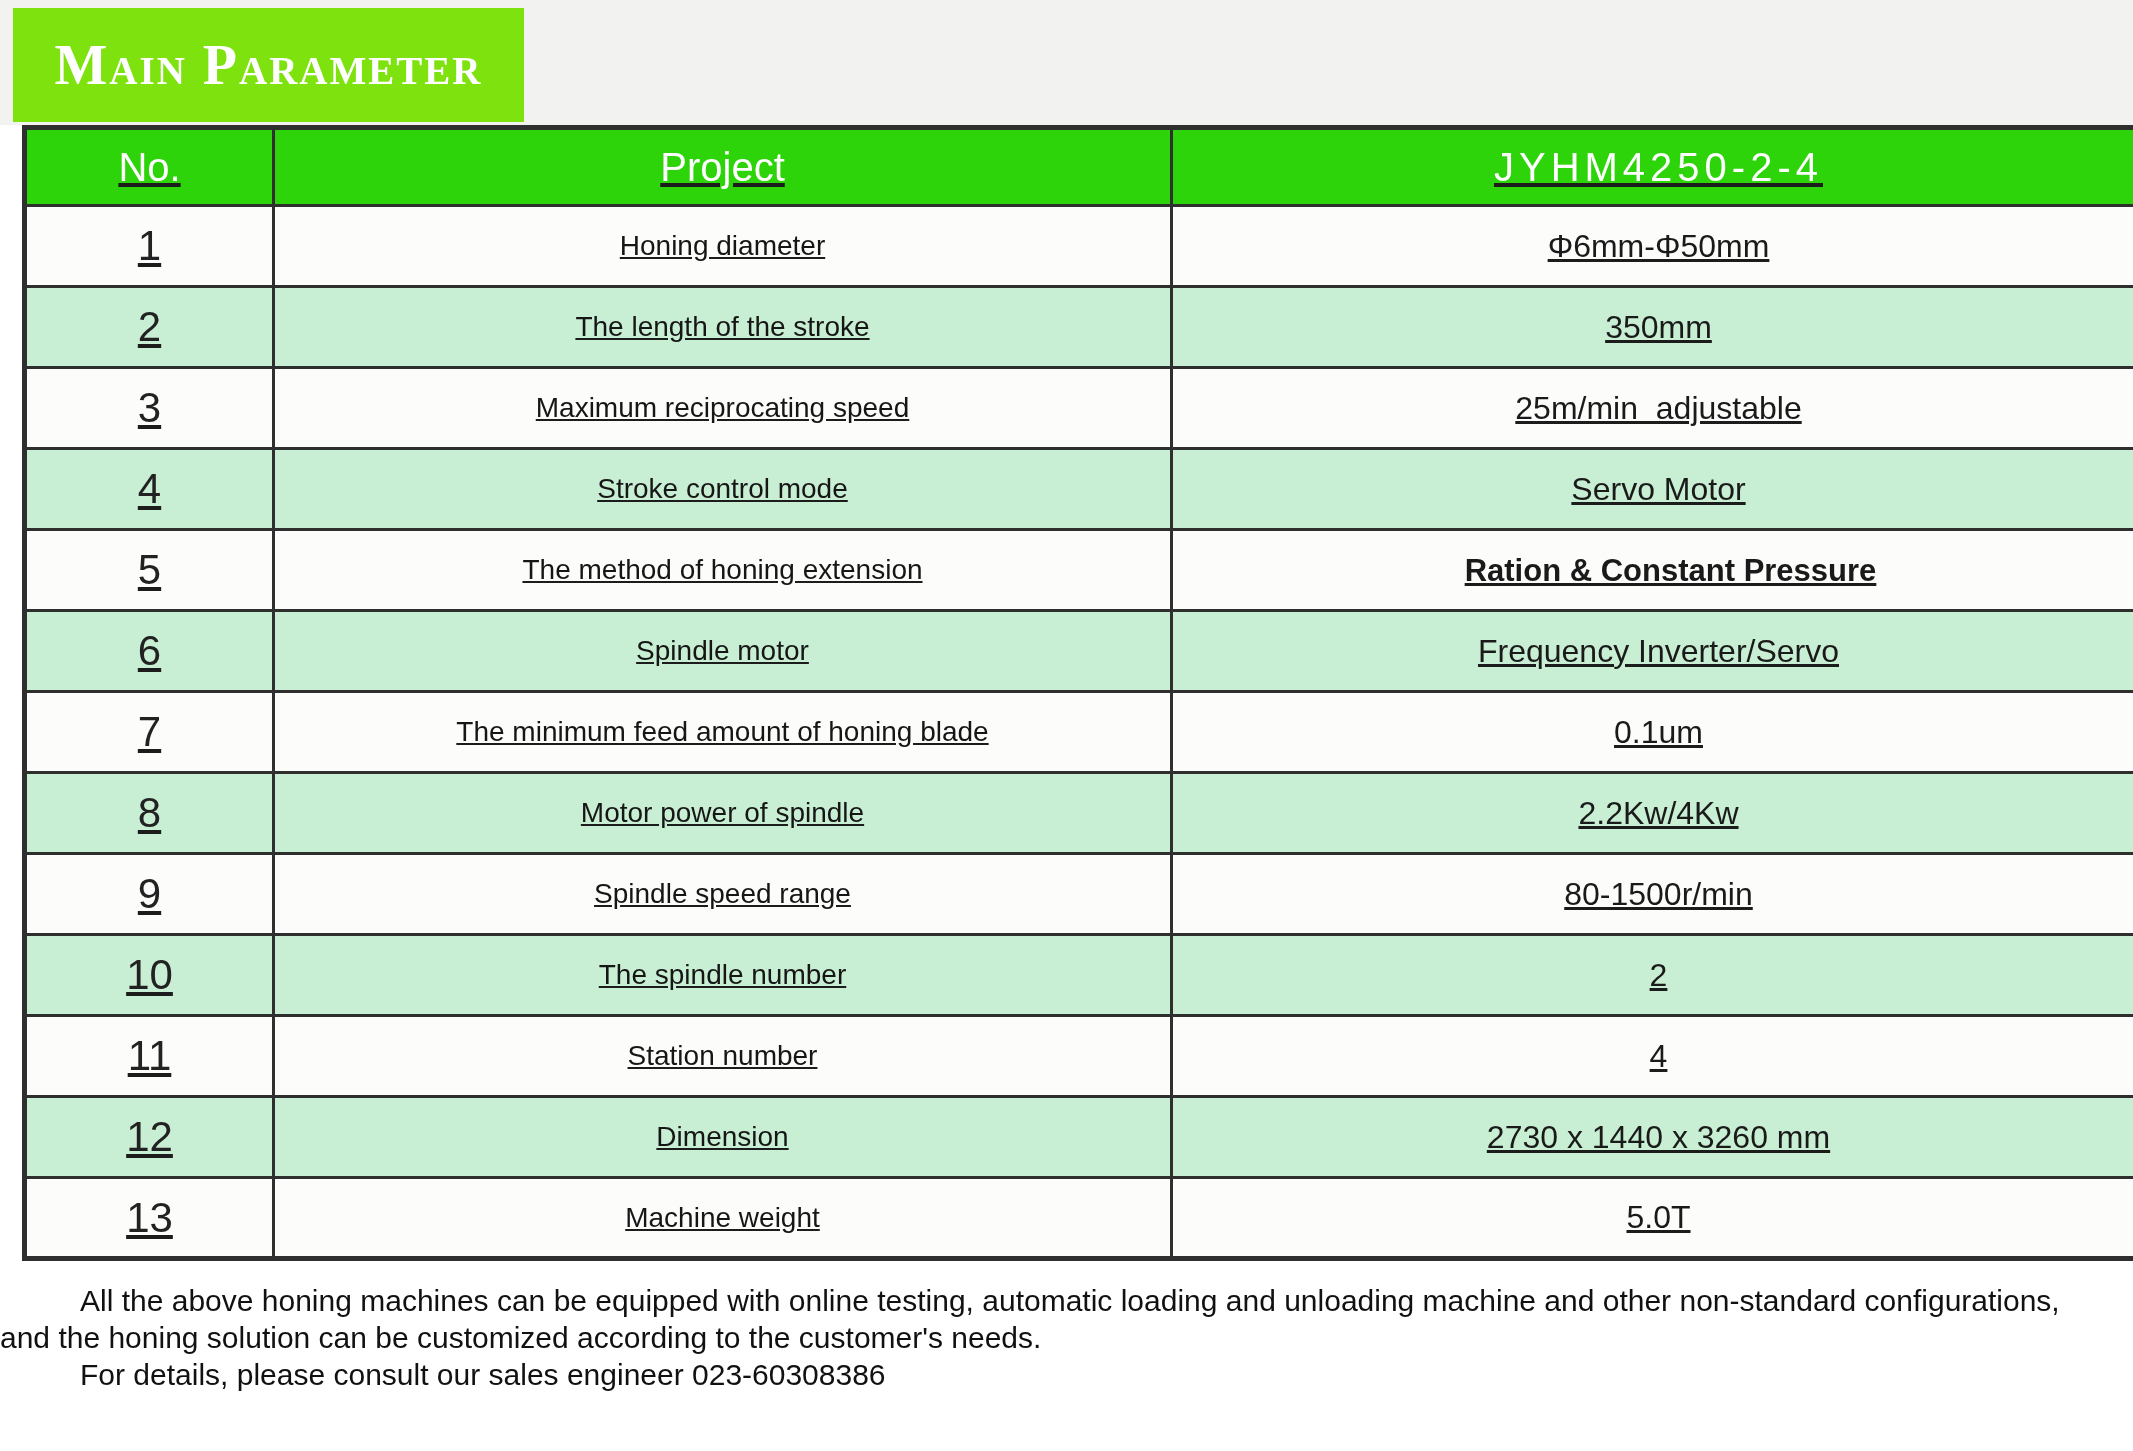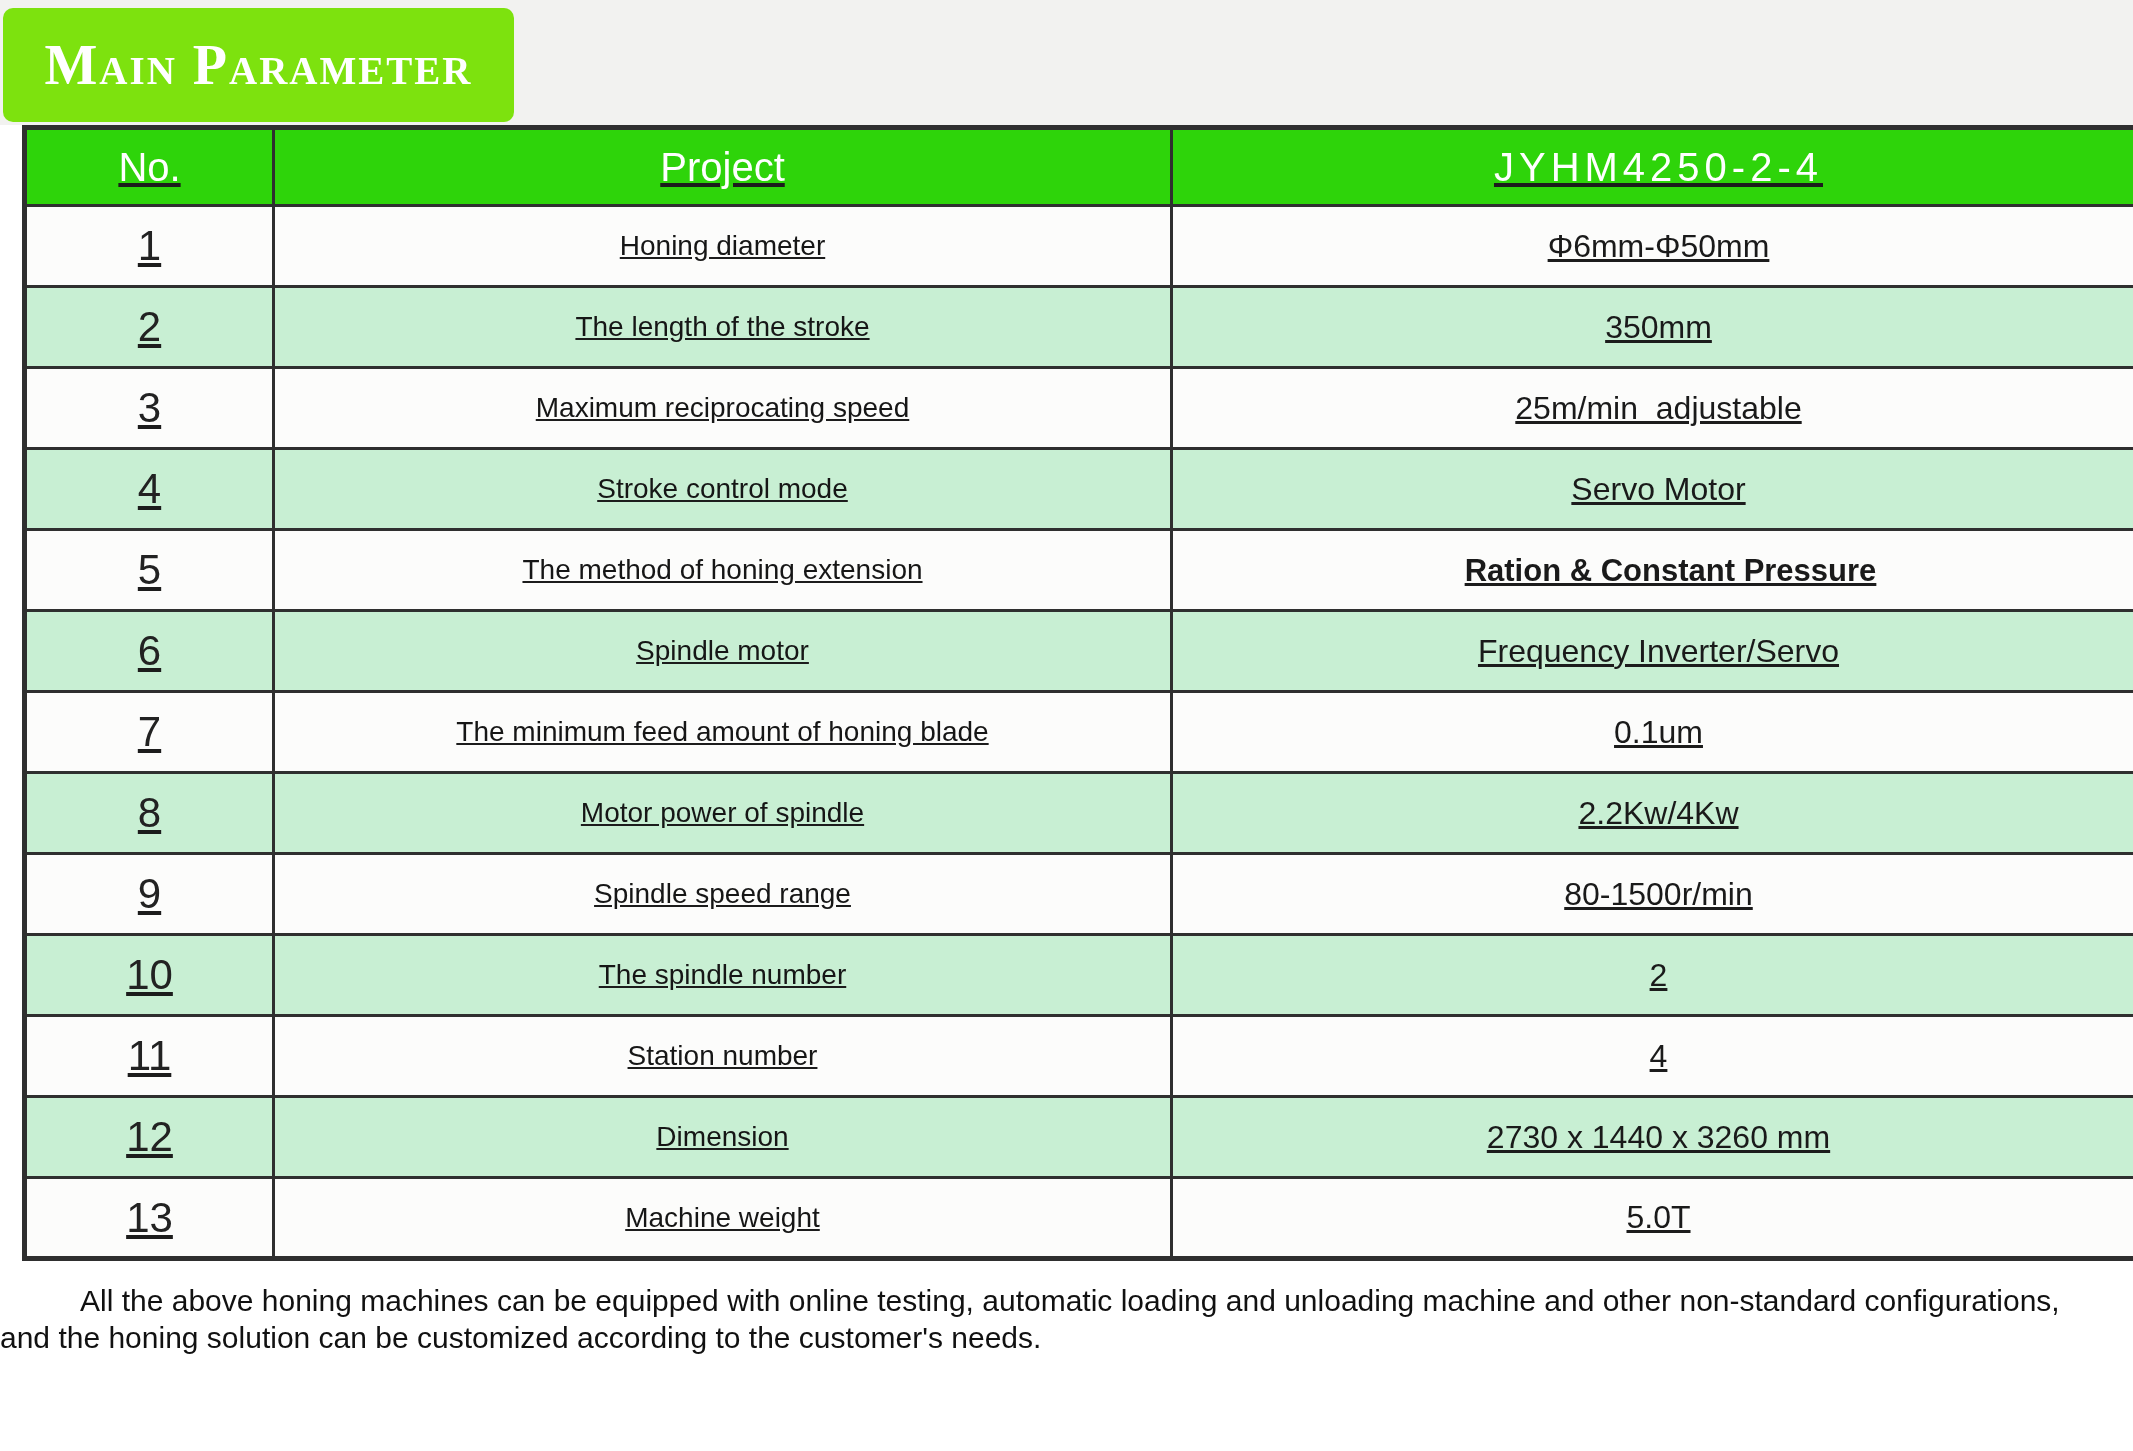--- a/index.html
+++ b/index.html
@@ -26,9 +26,9 @@
     background:var(--top-strip);
   }
   .title-banner{
-    position:absolute;left:3px;top:8px;width:511px;height:114px;
+    position:absolute;left:13px;top:8px;width:511px;height:114px;
     background:var(--banner-green);
-    display:flex;align-items:center;justify-content:center;border-radius:10px;
+    display:flex;align-items:center;justify-content:center;
   }
   .title-banner .title-text{
     font-family:"Liberation Serif", serif;

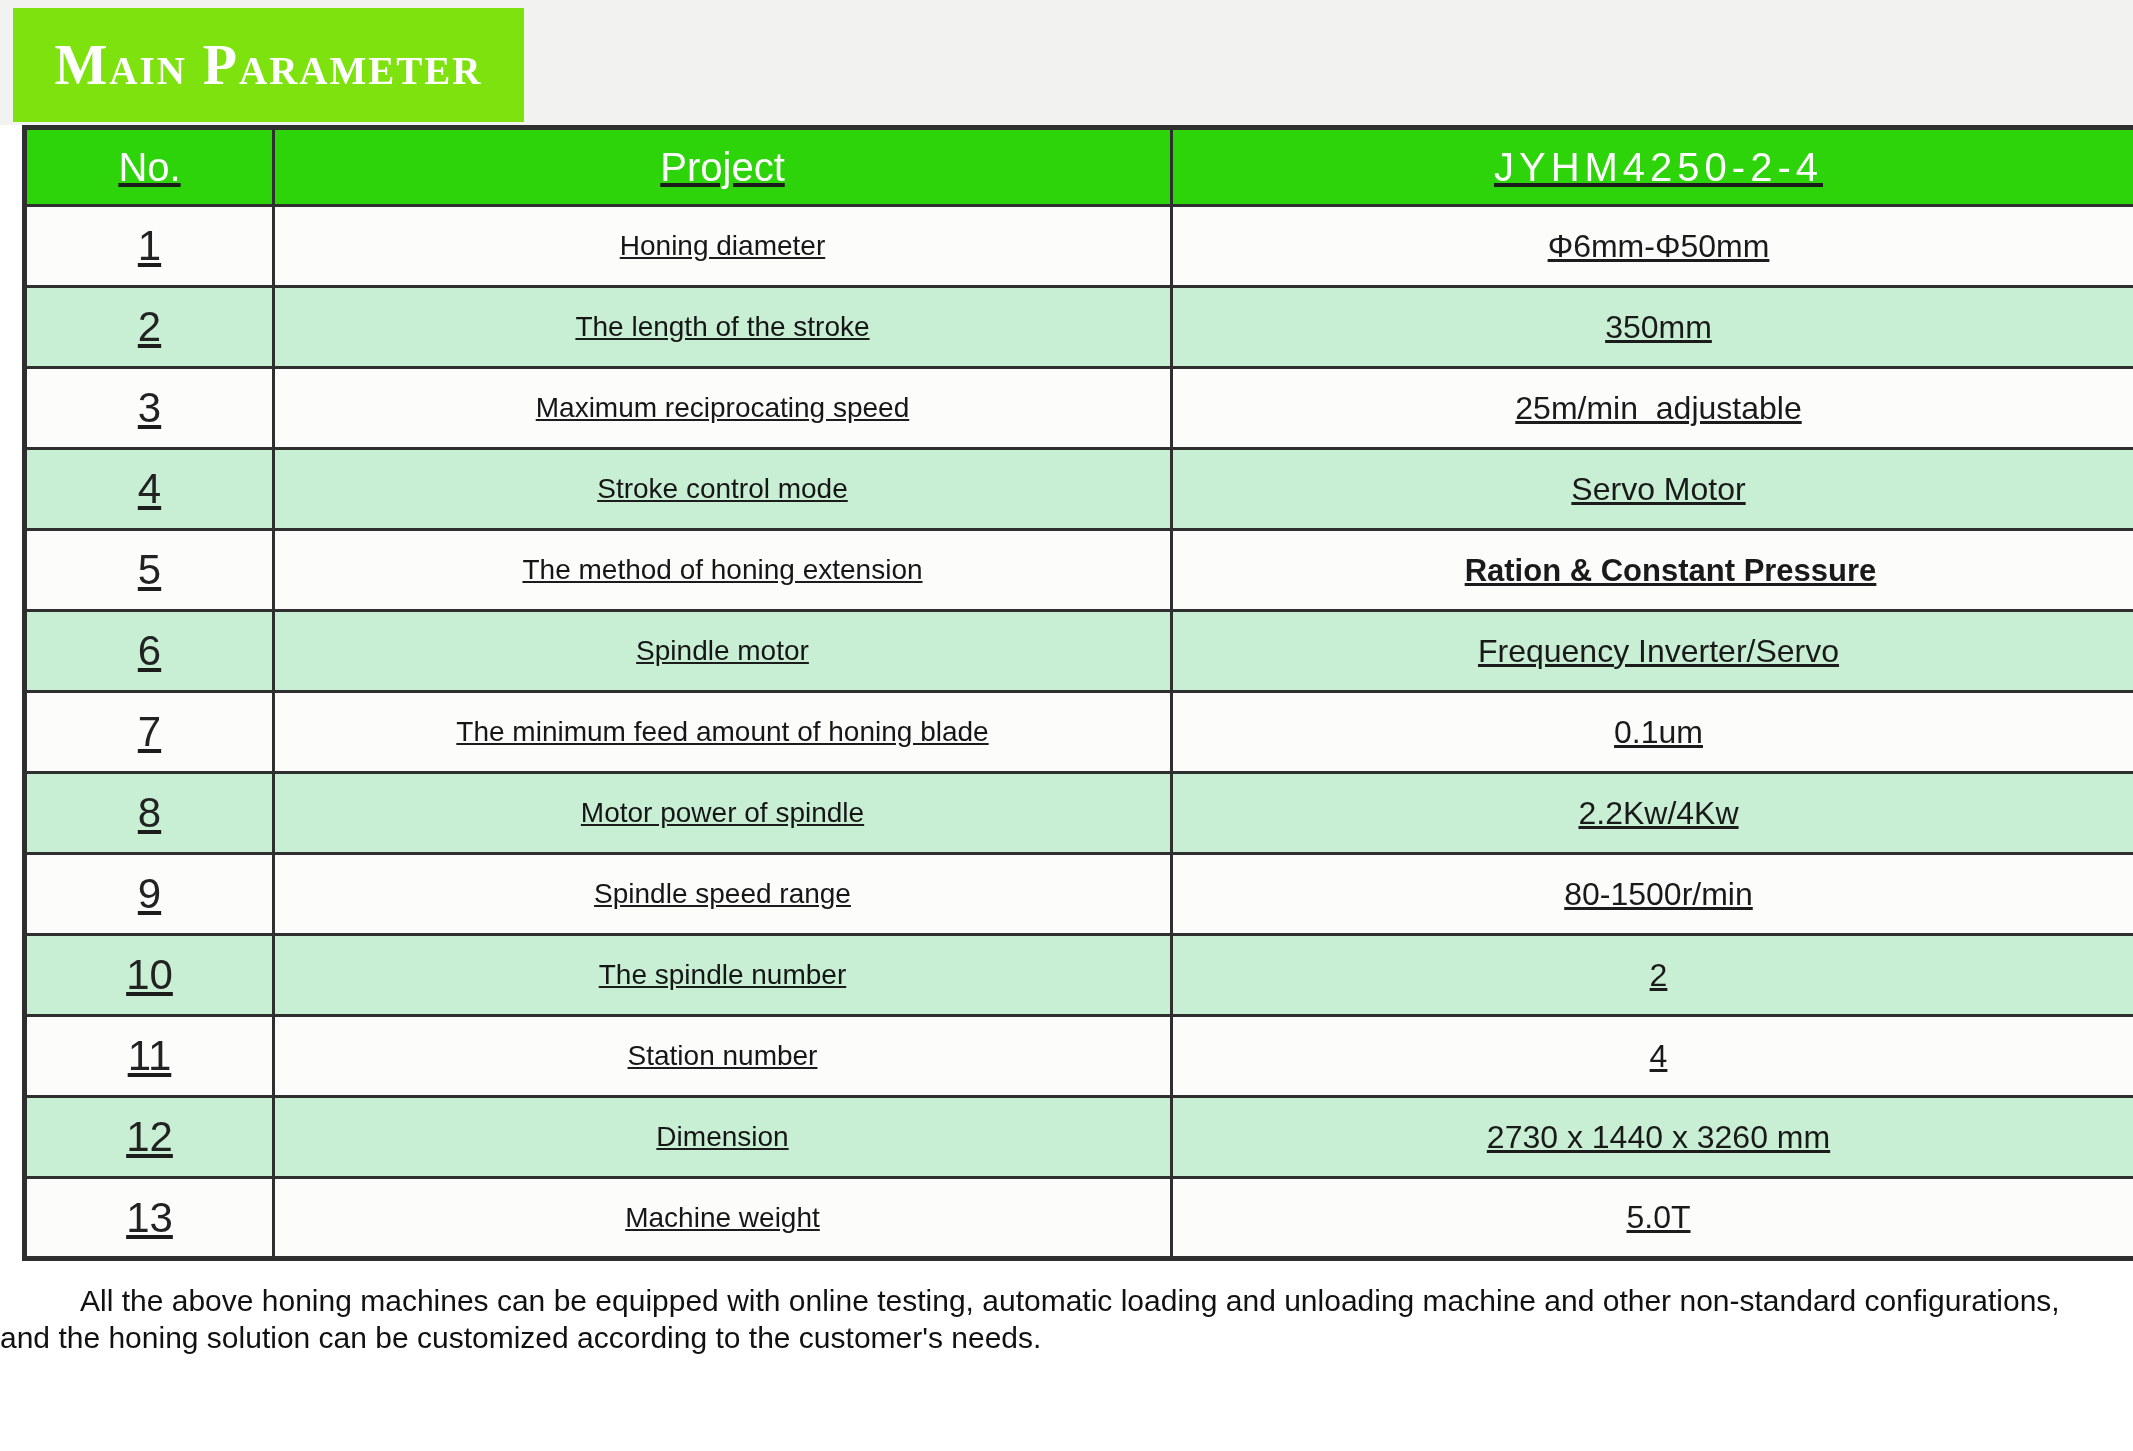--- a/index.html
+++ b/index.html
@@ -172,6 +172,7 @@
 
 <div class="footer-notes">
   <p>All the above honing machines can be equipped with online testing, automatic loading and unloading machine and other non-standard configurations, and the honing solution can be customized according to the customer's needs.</p>
+  <p>For details, please consult our sales engineer 023-60308386</p>
 </div>
 
 </body></html>

